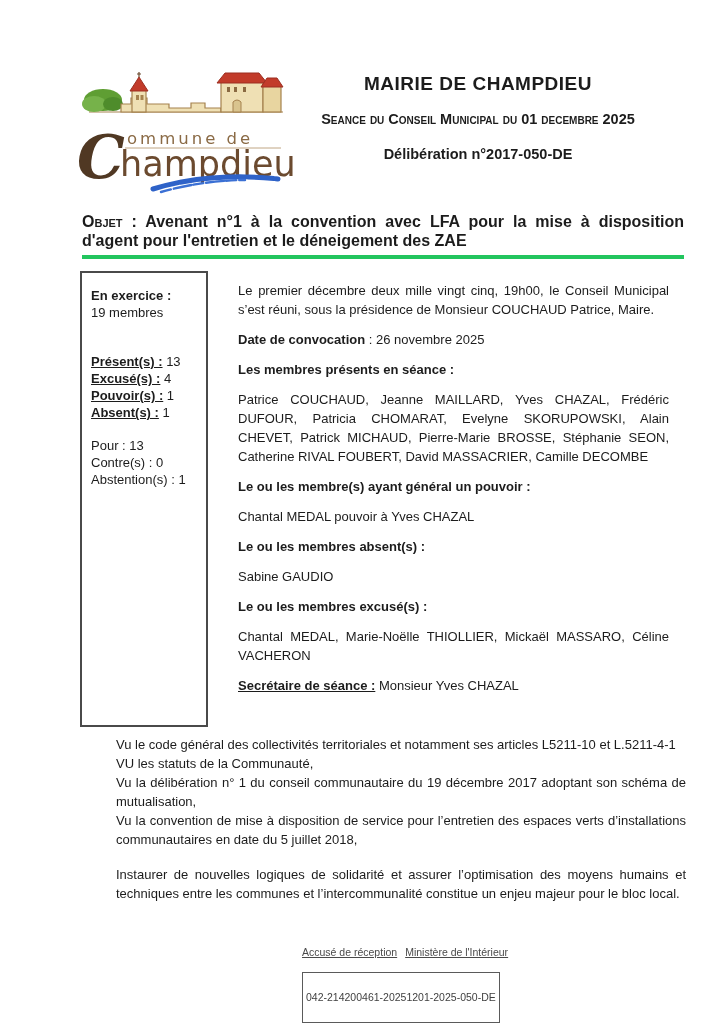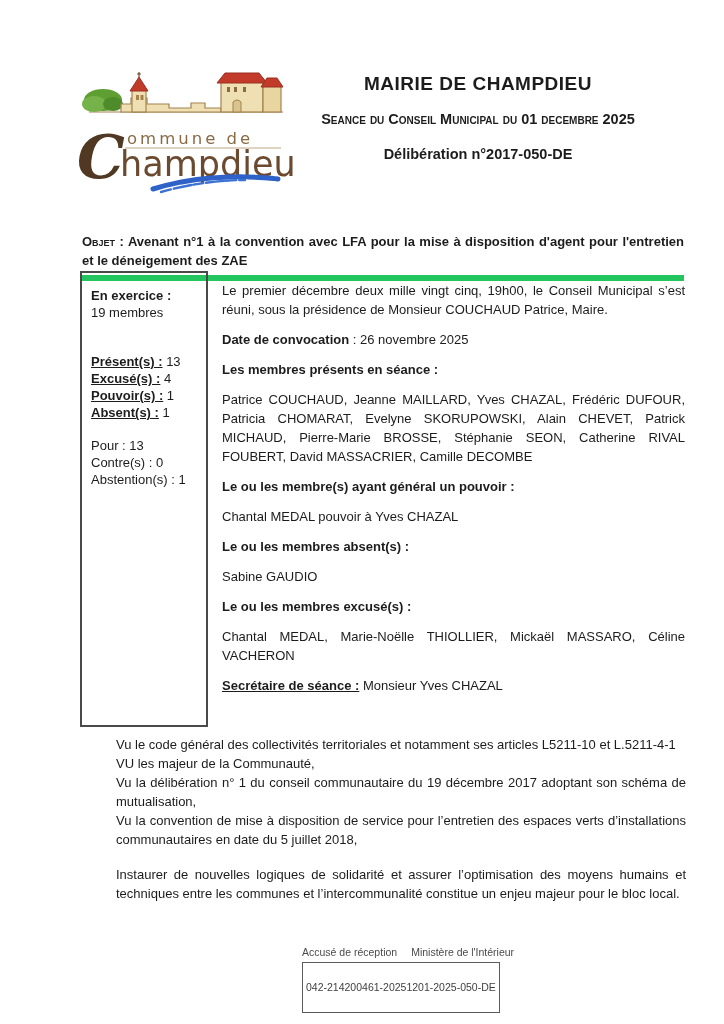--- a/index.html
+++ b/index.html
@@ -30,11 +30,10 @@
   
   .objet {
     position: absolute; left: 82px; top: 212px; width: 602px;
-    font-size: 13px; font-weight: bold; line-height: 19px;
+    font-size: 16px; font-weight: bold; line-height: 19px;
     text-align: justify;
-    border-bottom: 6px solid #22c55e;
+    border-bottom: 4px solid #22c55e;
     padding-bottom: 5px;
-    margin-top: 20px;
   }
   .objet .sc { font-variant: small-caps; }
 

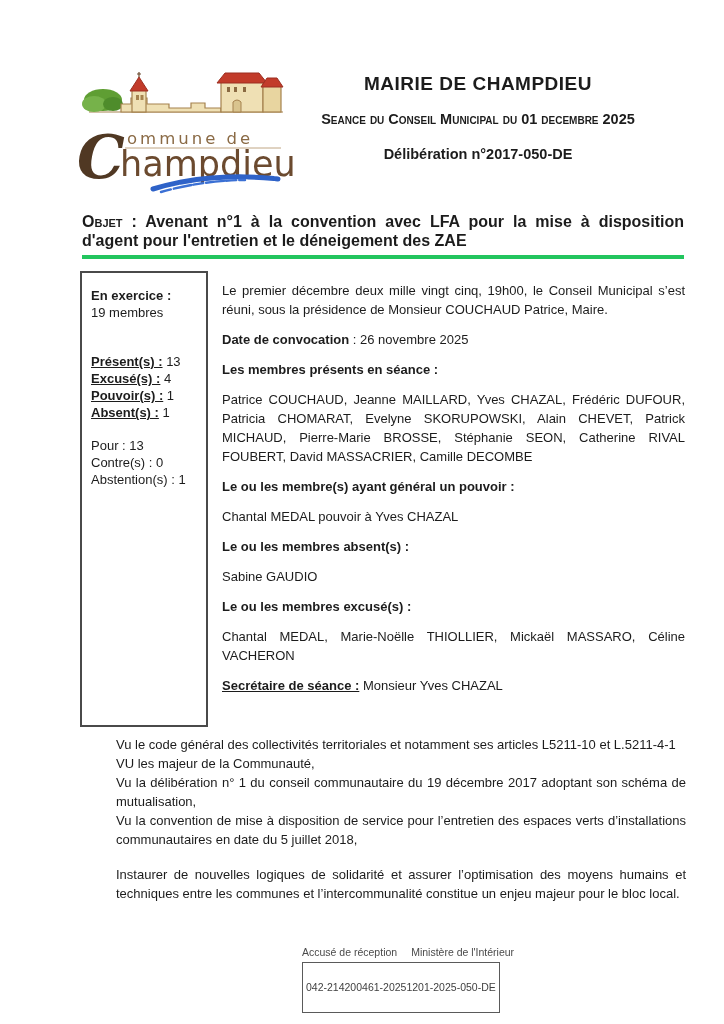--- a/index.html
+++ b/index.html
@@ -54,7 +54,7 @@
     position: absolute; left: 222px; top: 270px; width: 463px;
     font-size: 13px; line-height: 19px;
   }
-  .session-col p { margin: 11px 0; text-align: justify; }
+  .session-col p { margin: 11px 16px; text-align: justify; }
   .b { font-weight: bold; }
   .bu { font-weight: bold; text-decoration: underline; }
 

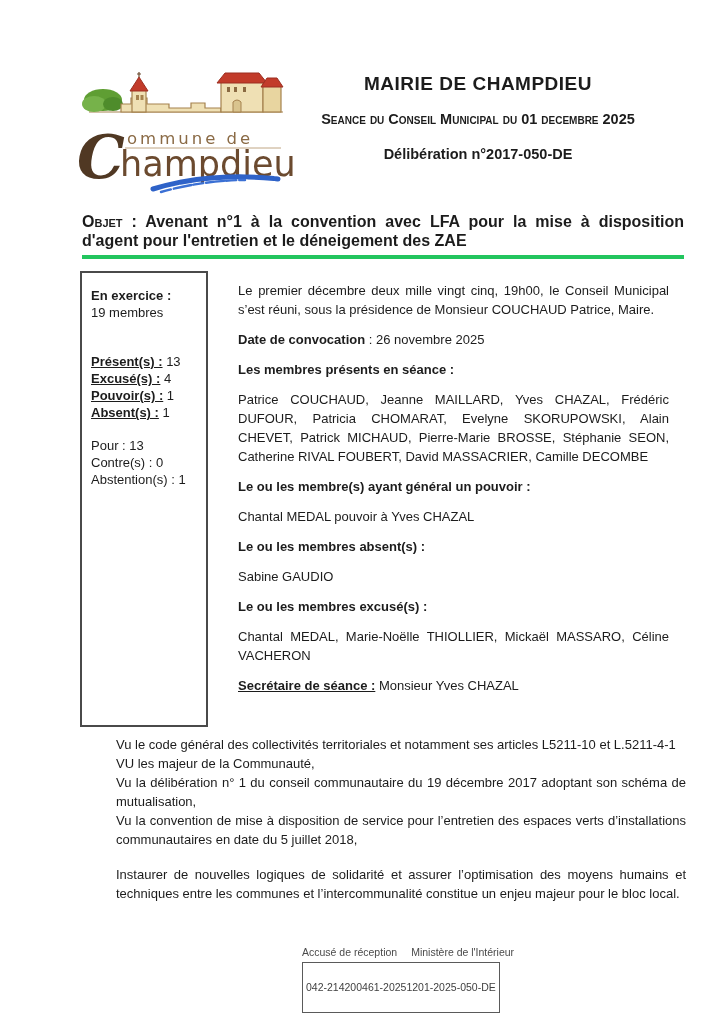--- a/index.html
+++ b/index.html
@@ -169,7 +169,7 @@
 
   <div class="vu-block">
     <p>Vu le code général des collectivités territoriales et notamment ses articles L5211-10 et L.5211-4-1</p>
-    <p>VU les majeur de la Communauté,</p>
+    <p>VU les statuts de la Communauté,</p>
     <p>Vu la délibération n° 1 du conseil communautaire du 19 décembre 2017 adoptant son schéma de mutualisation,</p>
     <p>Vu la convention de mise à disposition de service pour l’entretien des espaces verts d’installations communautaires en date du 5 juillet 2018,</p>
     <p class="enjeu">Instaurer de nouvelles logiques de solidarité et assurer l’optimisation des moyens humains et techniques entre les communes et l’intercommunalité constitue un enjeu majeur pour le bloc local.</p>

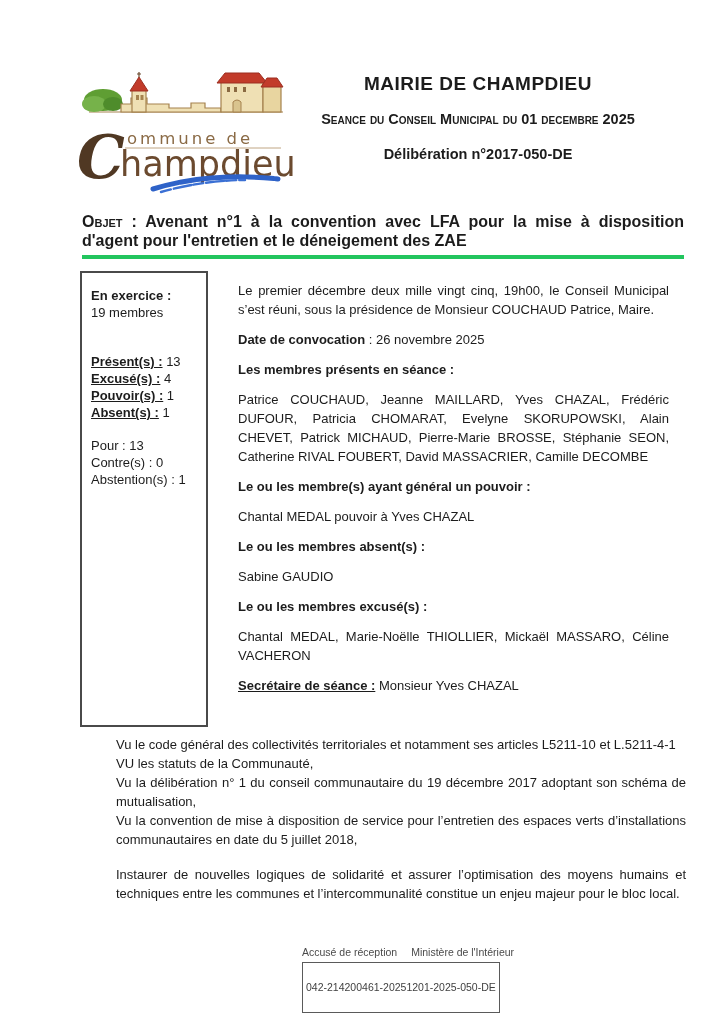--- a/index.html
+++ b/index.html
@@ -71,7 +71,7 @@
     position: absolute; left: 302px; top: 946px;
     font-size: 10.5px; line-height: 13px; color: #4a4a4a;
   }
-  .stamp-row { display: flex; gap: 14px; margin-bottom: 3px; }
+  .stamp-row { display: flex; gap: 8px; margin-bottom: 13px; text-decoration: underline; }
   .stamp-boxed {
     display: inline-block;
     border: 1px solid #5a5a5a;

